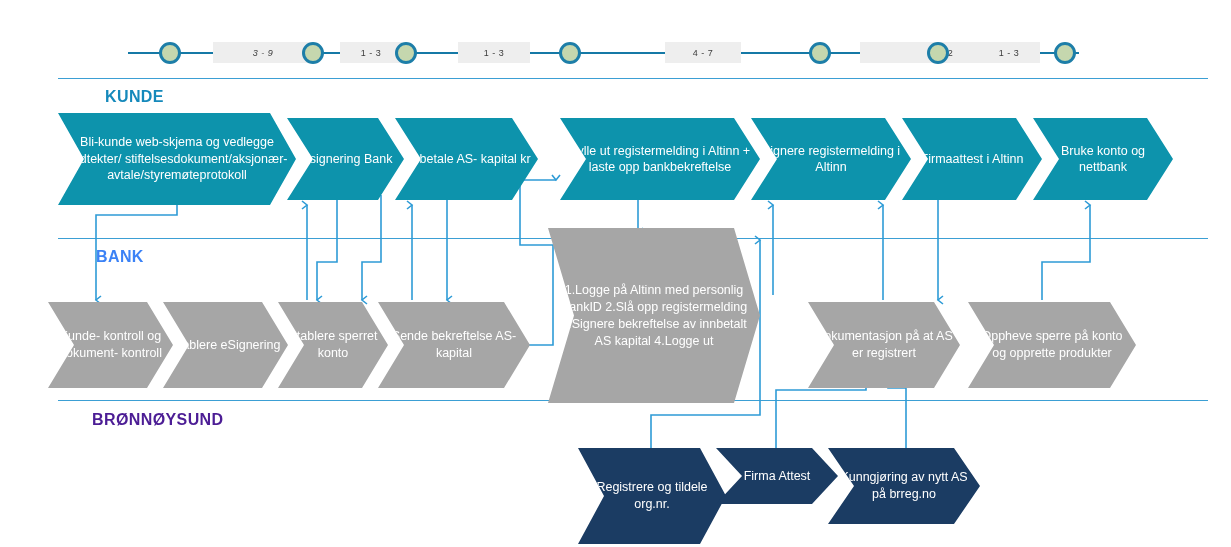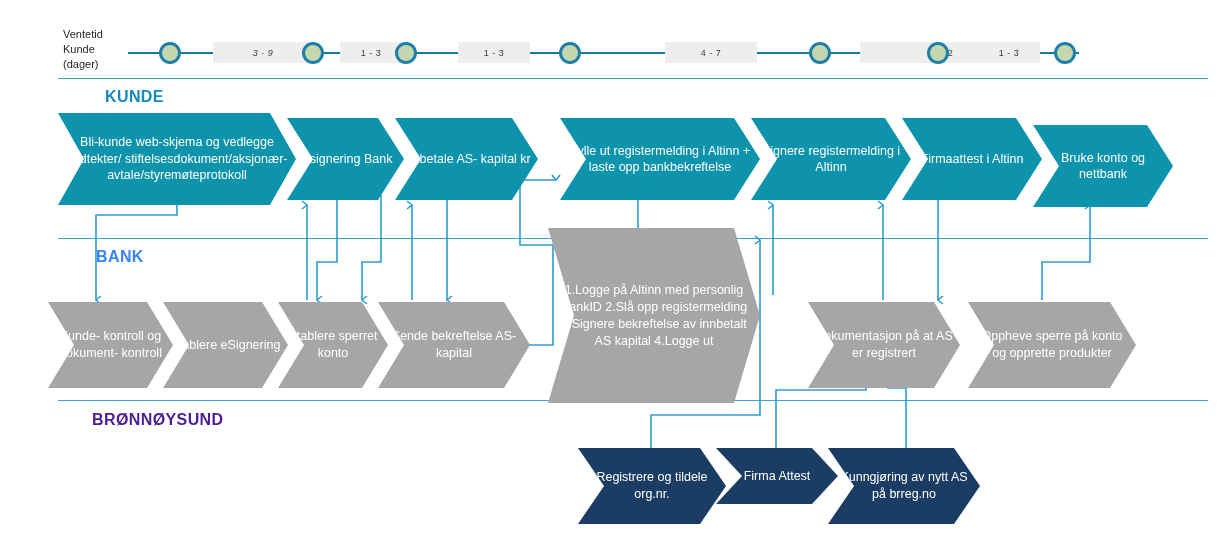--- a/index.html
+++ b/index.html
@@ -42,11 +42,6 @@
 
 <div id="stage">
 
-  <div class="tl-label">
-    <div>Ventetid</div>
-    <div>Kunde</div>
-    <div>(dager)</div>
-  </div>
   <div id="timeline-layer">
       <div class="tl-line" style="width: 951px;"></div>
       <div class="tl-chip" style="left: 213px; width: 100px; font-style: italic;">3 - 9</div>

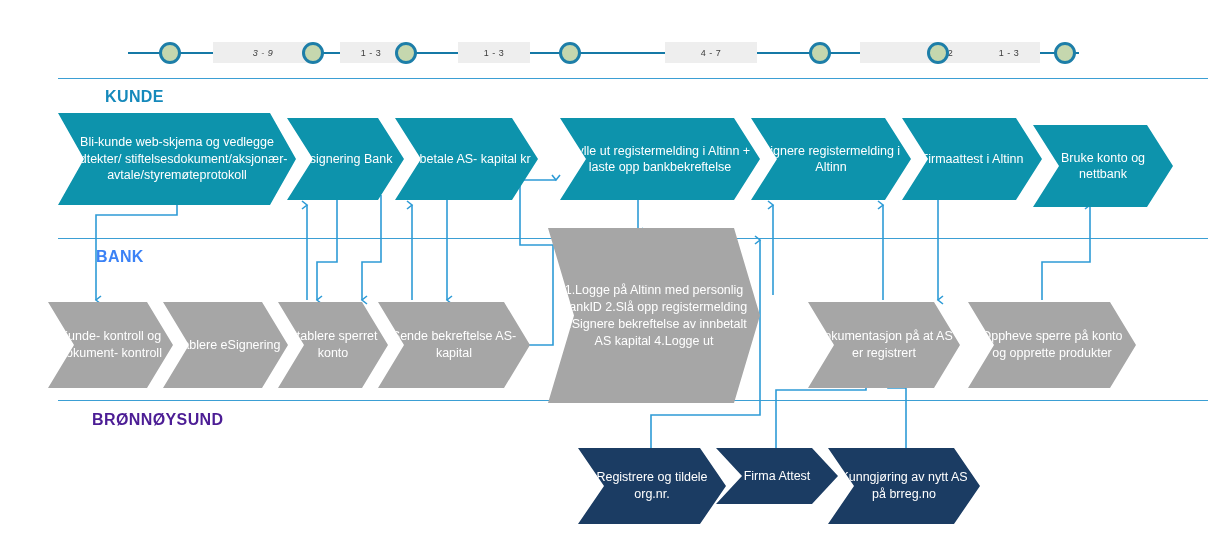--- a/index.html
+++ b/index.html
@@ -47,7 +47,7 @@
       <div class="tl-chip" style="left: 213px; width: 100px; font-style: italic;">3 - 9</div>
       <div class="tl-chip" style="left: 340px; width: 62px;">1 - 3</div>
       <div class="tl-chip" style="left: 458px; width: 72px;">1 - 3</div>
-      <div class="tl-chip" style="left: 665px; width: 92px;">4 - 7</div>
+      <div class="tl-chip" style="left: 665px; width: 76px;">4 - 7</div>
       <div class="tl-chip" style="left: 860px; width: 70px; padding-left: 48px;">1 - 2</div>
       <div class="tl-chip" style="left: 978px; width: 62px;">1 - 3</div>
       <div class="tl-node" style="left: 159px;"></div>

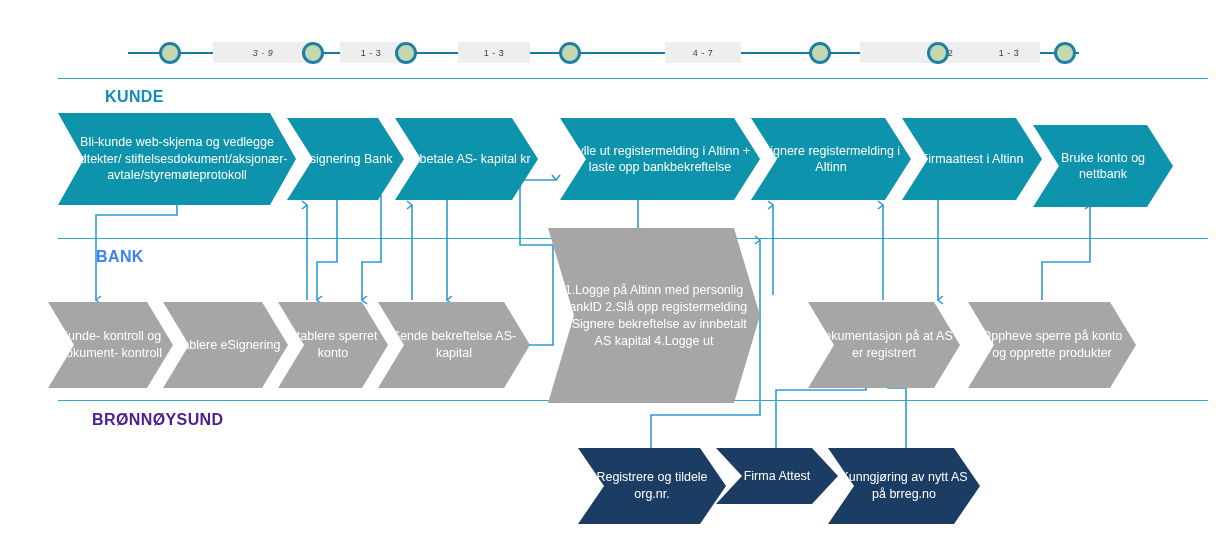--- a/index.html
+++ b/index.html
@@ -126,7 +126,7 @@
       <div class="chev teal" style="left: 902px; width: 140px; height: 82px; top: 118px;">
         <span class="t-kunde">Firmaattest i Altinn</span>
       </div>
-      <div class="chev teal" style="left: 1033px; width: 140px; height: 82px; top: 118px; margin-top: 7px;">
+      <div class="chev teal" style="left: 1033px; width: 140px; height: 82px; top: 118px;">
         <span class="t-kunde">Bruke konto og nettbank</span>
       </div>
     </div>

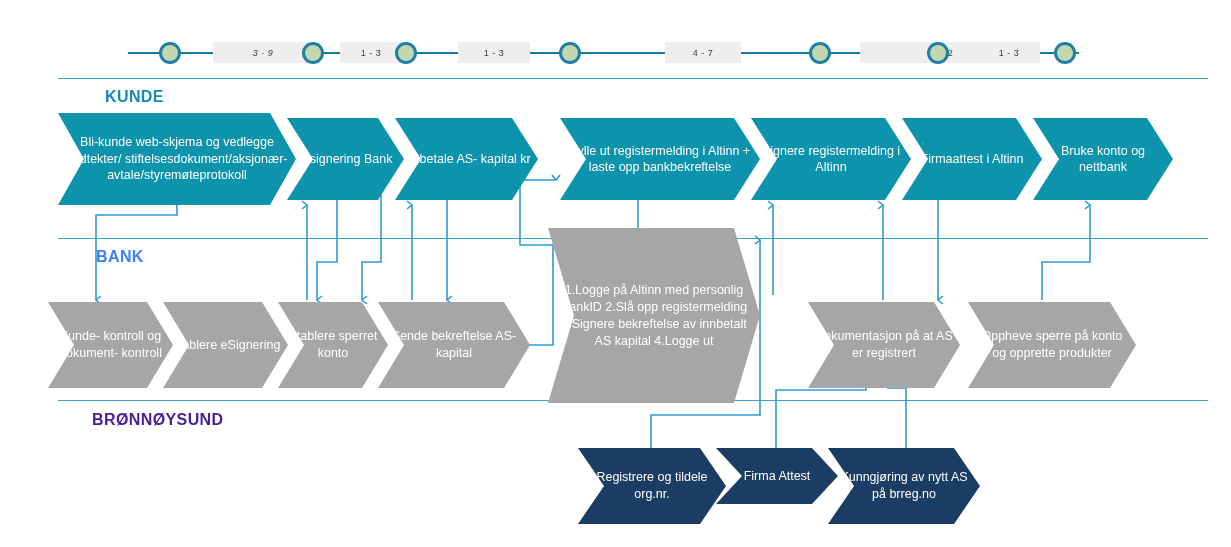--- a/index.html
+++ b/index.html
@@ -154,7 +154,7 @@
       </div>
     </div>
   <div id="bronn-layer">
-      <div class="chev navy first" style="left: 578px; width: 148px; height: 76px; top: 448px; text-align: center;">
+      <div class="chev navy first" style="left: 578px; width: 148px; height: 96px; top: 448px; text-align: center;">
         <span class="t-bronn">Registrere og tildele org.nr.</span>
       </div>
       <div class="chev navy" style="left: 716px; width: 122px; height: 56px; top: 448px; align-items: center;">

